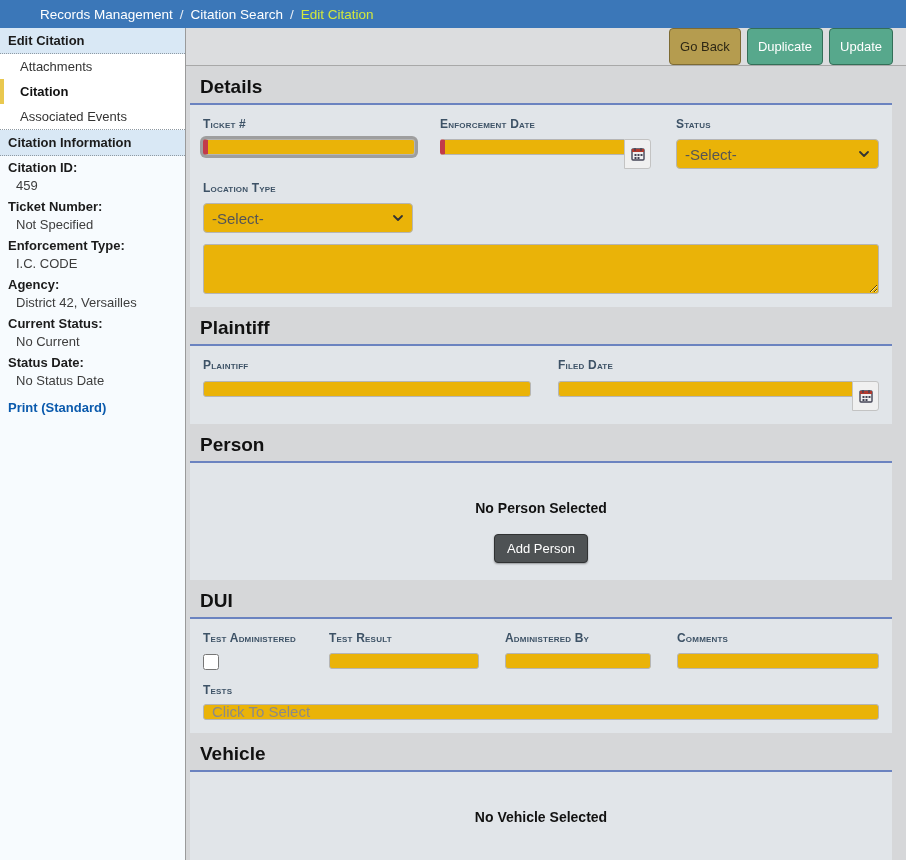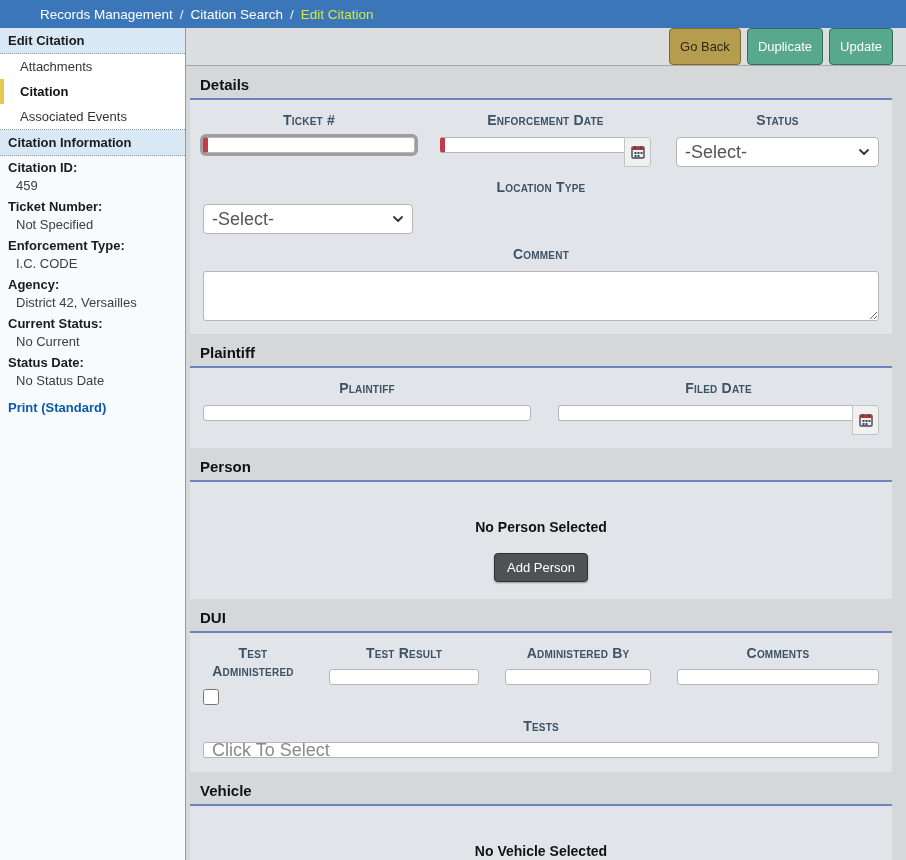--- a/index.html
+++ b/index.html
@@ -97,7 +97,7 @@
   .content { flex: 1; padding: 0 14px 0 4px; overflow: hidden; }
 
   .section-title {
-    font-size: 15px;
+    font-size: 19px;
     font-weight: bold;
     color: #111111;
     padding: 10px 0 5px 10px;

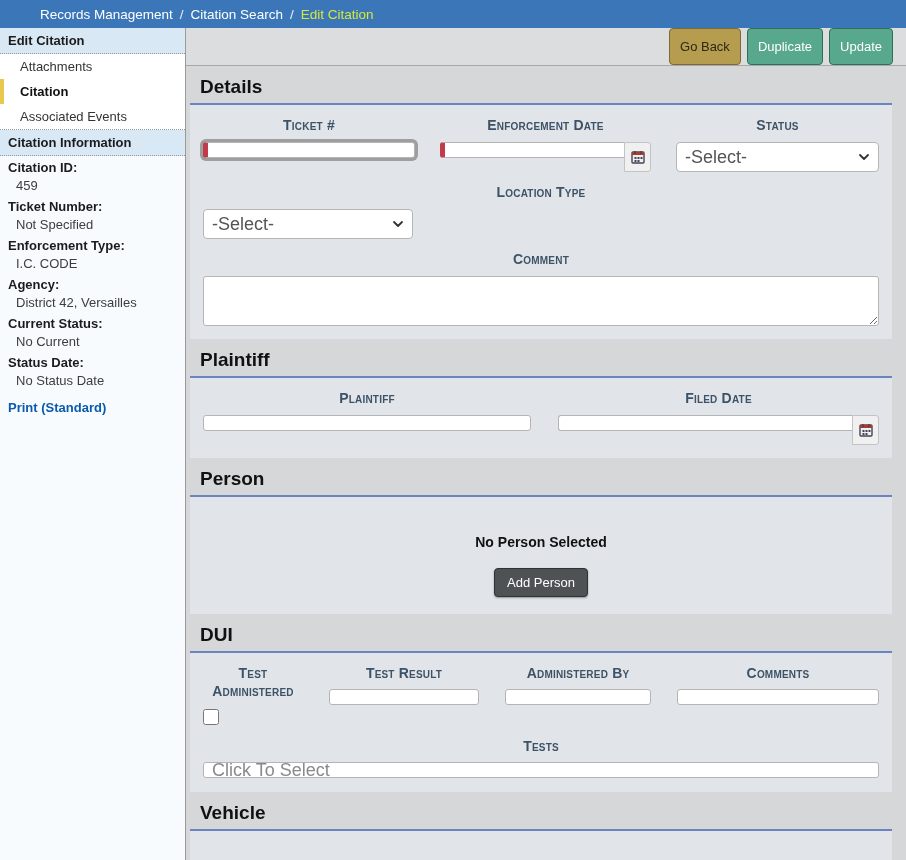--- a/index.html
+++ b/index.html
@@ -112,11 +112,10 @@
     font-variant: small-caps;
     font-weight: bold;
     color: #3d5266;
-    font-size: 14px;
+    font-size: 12px;
     letter-spacing: .2px;
     padding-bottom: 7px;
     line-height: 1.35;
-    text-align: center;
   }
 
   input[type="text"], textarea, select {

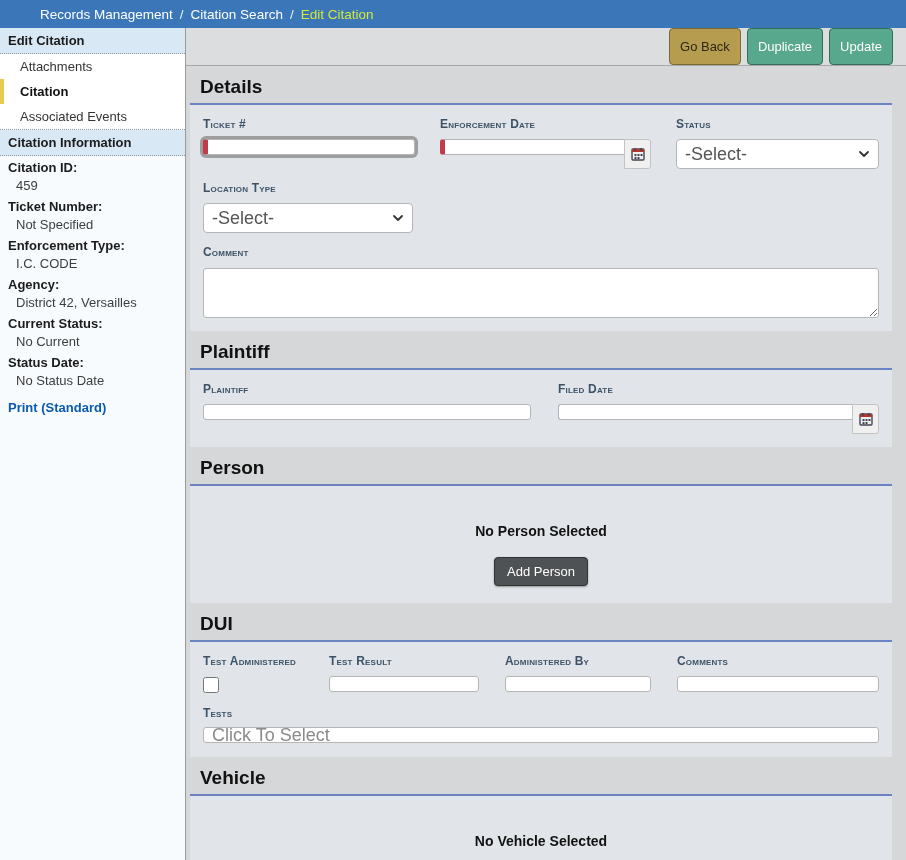--- a/index.html
+++ b/index.html
@@ -120,11 +120,11 @@
 
   input[type="text"], textarea, select {
     font-family: "Liberation Sans", sans-serif;
-    font-size: 18px;
+    font-size: 15px;
     color: #444444;
     border: 1px solid #b5b5b5;
     border-radius: 3px;
-    background: #ffffff;
+    background: #eab308;
     outline: none;
   }
   input[type="text"] { height: 16px; padding: 0 8px; }

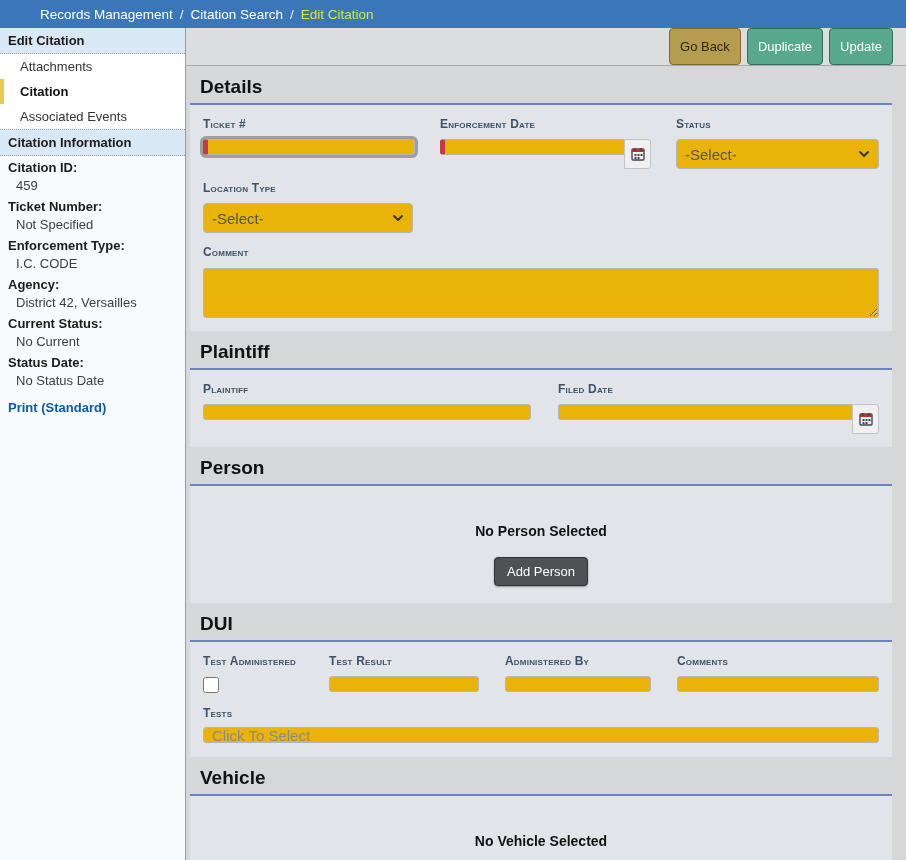--- a/index.html
+++ b/index.html
@@ -297,7 +297,6 @@
           </div>
 
           <div class="mt">
-            <div class="field-label">Comment</div>
             <textarea class="comment" style=""></textarea>
           </div>
         </div>

